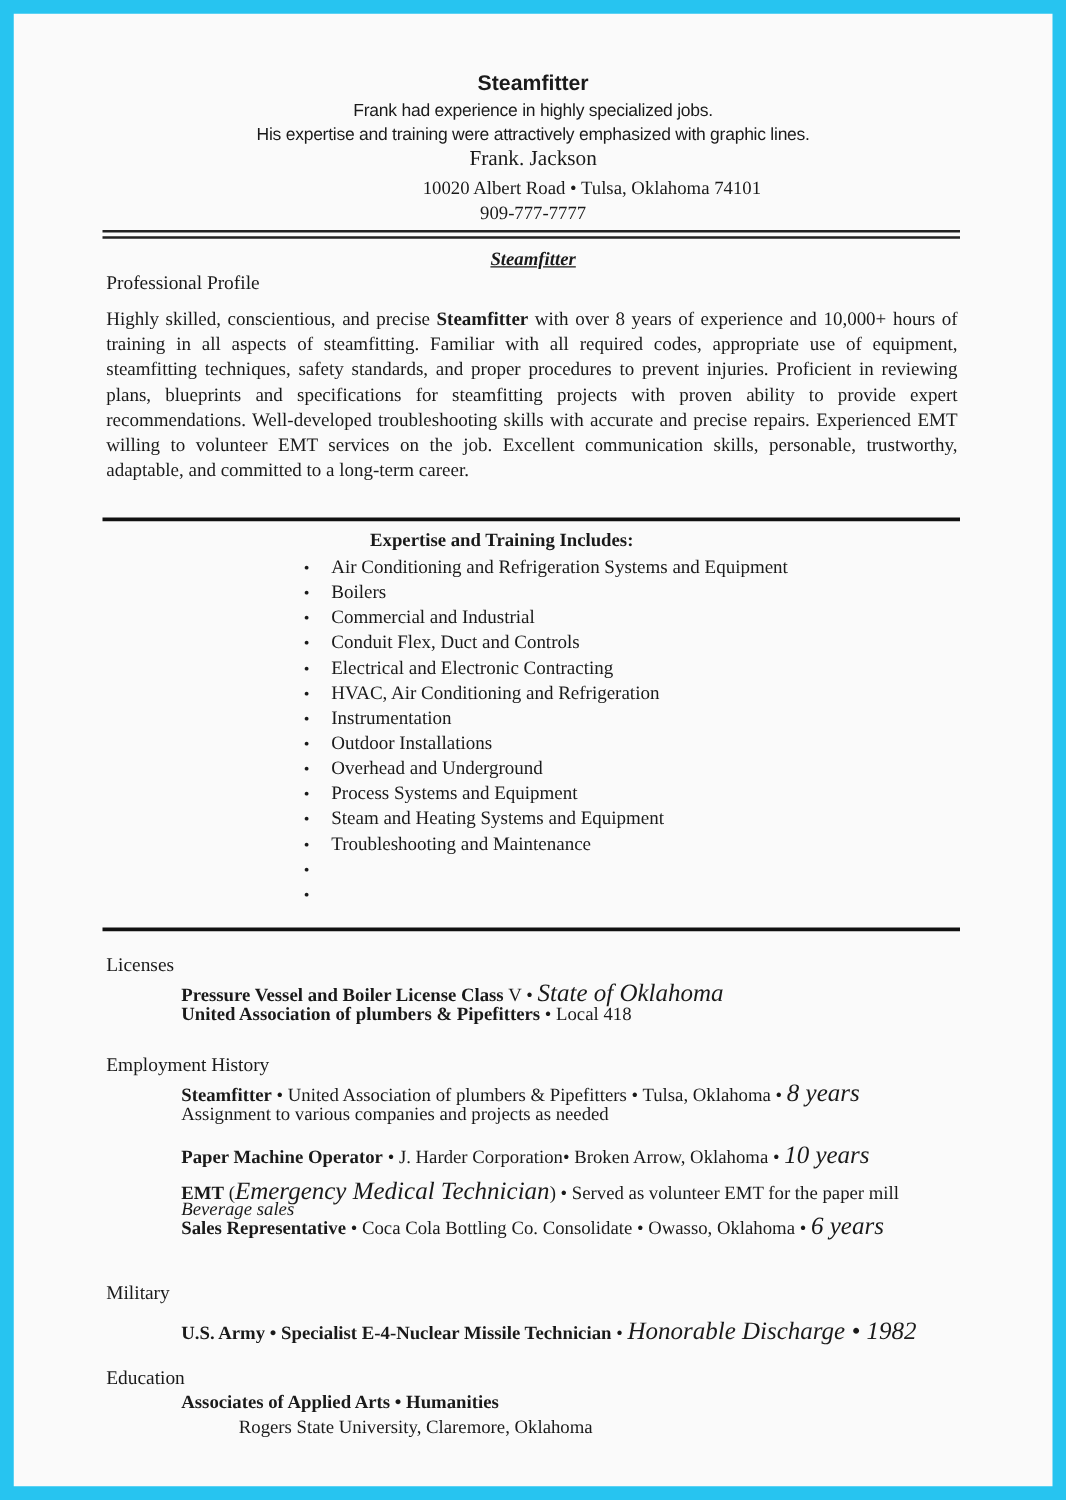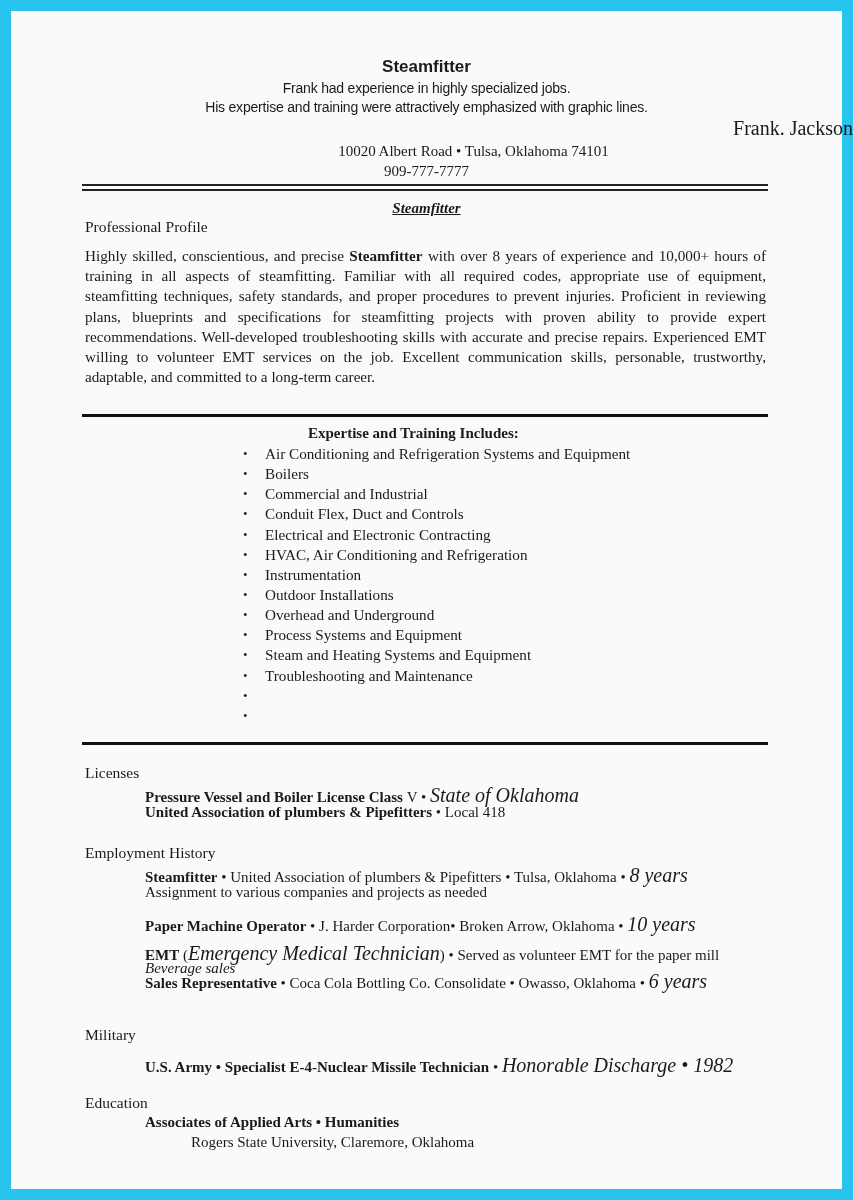--- a/index.html
+++ b/index.html
@@ -27,7 +27,7 @@
       font-family: "Liberation Sans", "DejaVu Sans", sans-serif;
       font-size: 14px; letter-spacing: -0.2px;
     }
-    .name { font-size: 20px; text-align: right; }
+    .name { font-size: 17px; }
     .contact { font-size: 15px; }
 
     .dbl-line {

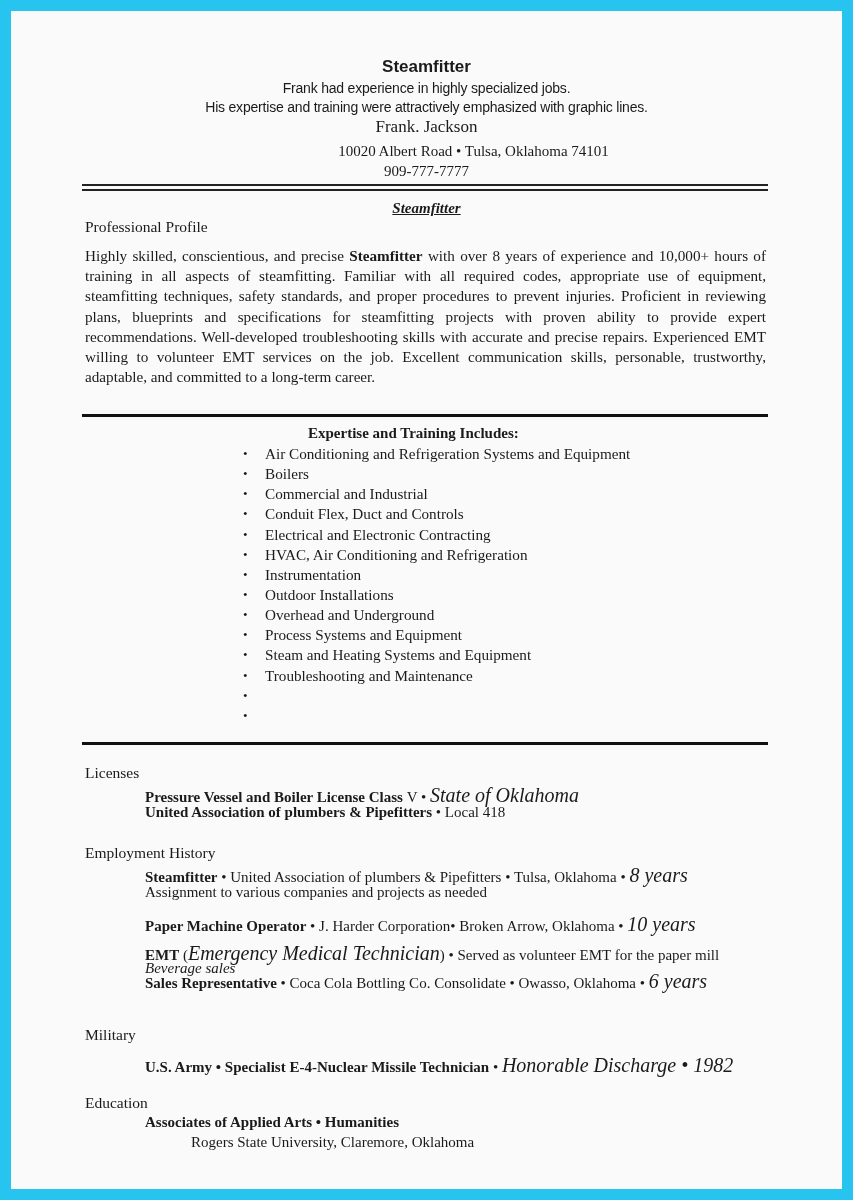--- a/index.html
+++ b/index.html
@@ -52,7 +52,7 @@
     }
     .profile b { font-weight: bold; }
 
-    .exp-head { font-weight: bold; font-size: 15px; left: 308px; }
+    .exp-head { font-weight: bold; font-size: 15px; left: 296px; }
     .bullet-list { position: absolute; left: 243px; top: 444px; list-style: none; }
     .bullet-list li {
       height: 20.15px; line-height: 20px; font-size: 15.2px;

